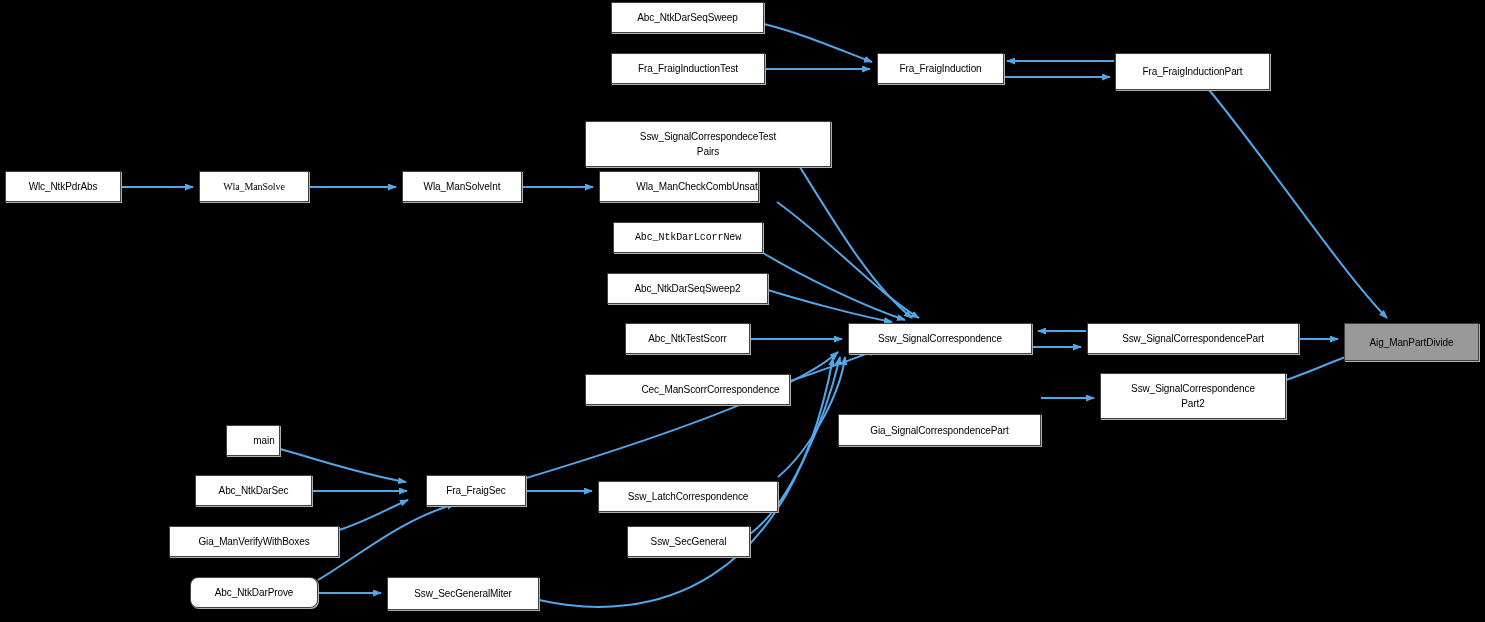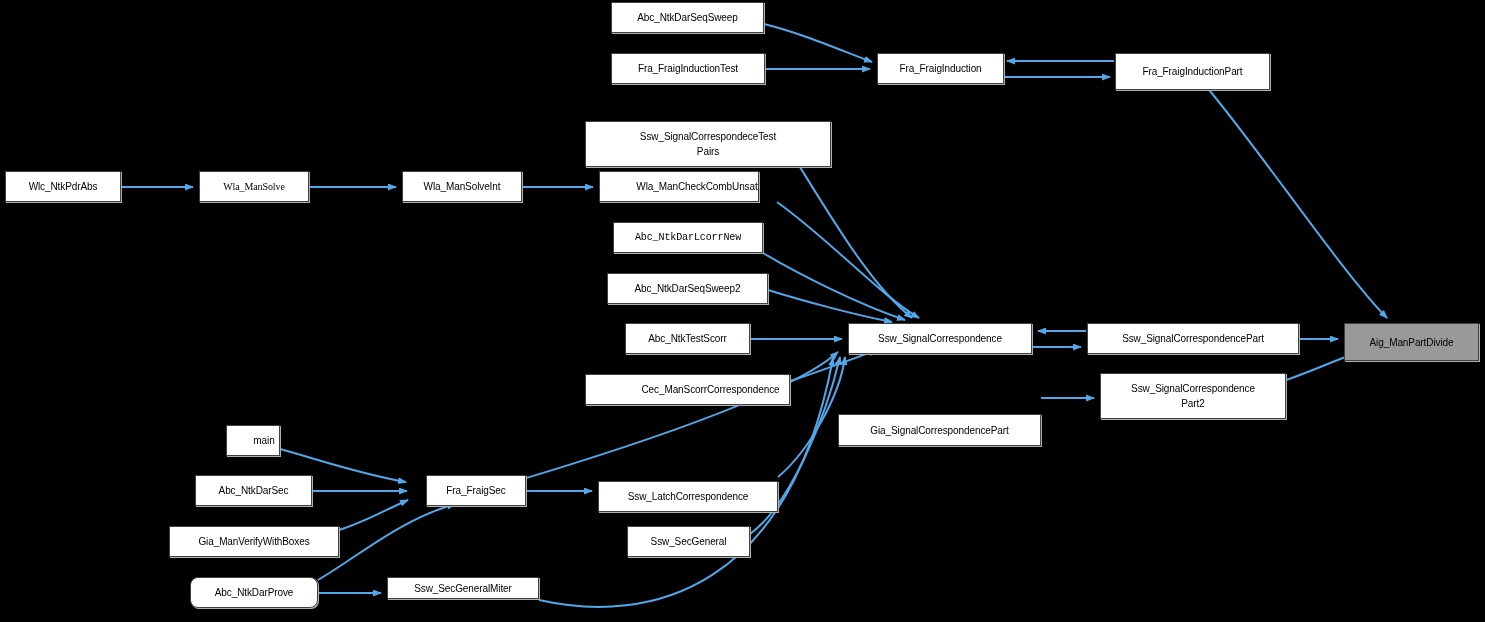--- a/index.html
+++ b/index.html
@@ -114,7 +114,7 @@
       <div class="node" id="n_gia_manverifywithboxes" style="left: 169px; top: 526px; width: 170px; height: 31px;">Gia_ManVerifyWithBoxes</div>
       <div class="node" id="n_ssw_secgeneral" style="left: 627px; top: 526px; width: 123px; height: 31px;">Ssw_SecGeneral</div>
       <div class="node" id="n_abc_ntkdarprove" style="left: 190px; top: 577px; width: 128px; height: 31px; border-radius: 8px;">Abc_NtkDarProve</div>
-      <div class="node" id="n_ssw_secgeneralmiter" style="left: 387px; top: 577px; width: 152px; height: 22px;">Ssw_SecGeneralMiter</div>
+      <div class="node" id="n_ssw_secgeneralmiter" style="left: 387px; top: 577px; width: 152px; height: 33px;">Ssw_SecGeneralMiter</div>
     </div>
 </div>
 

